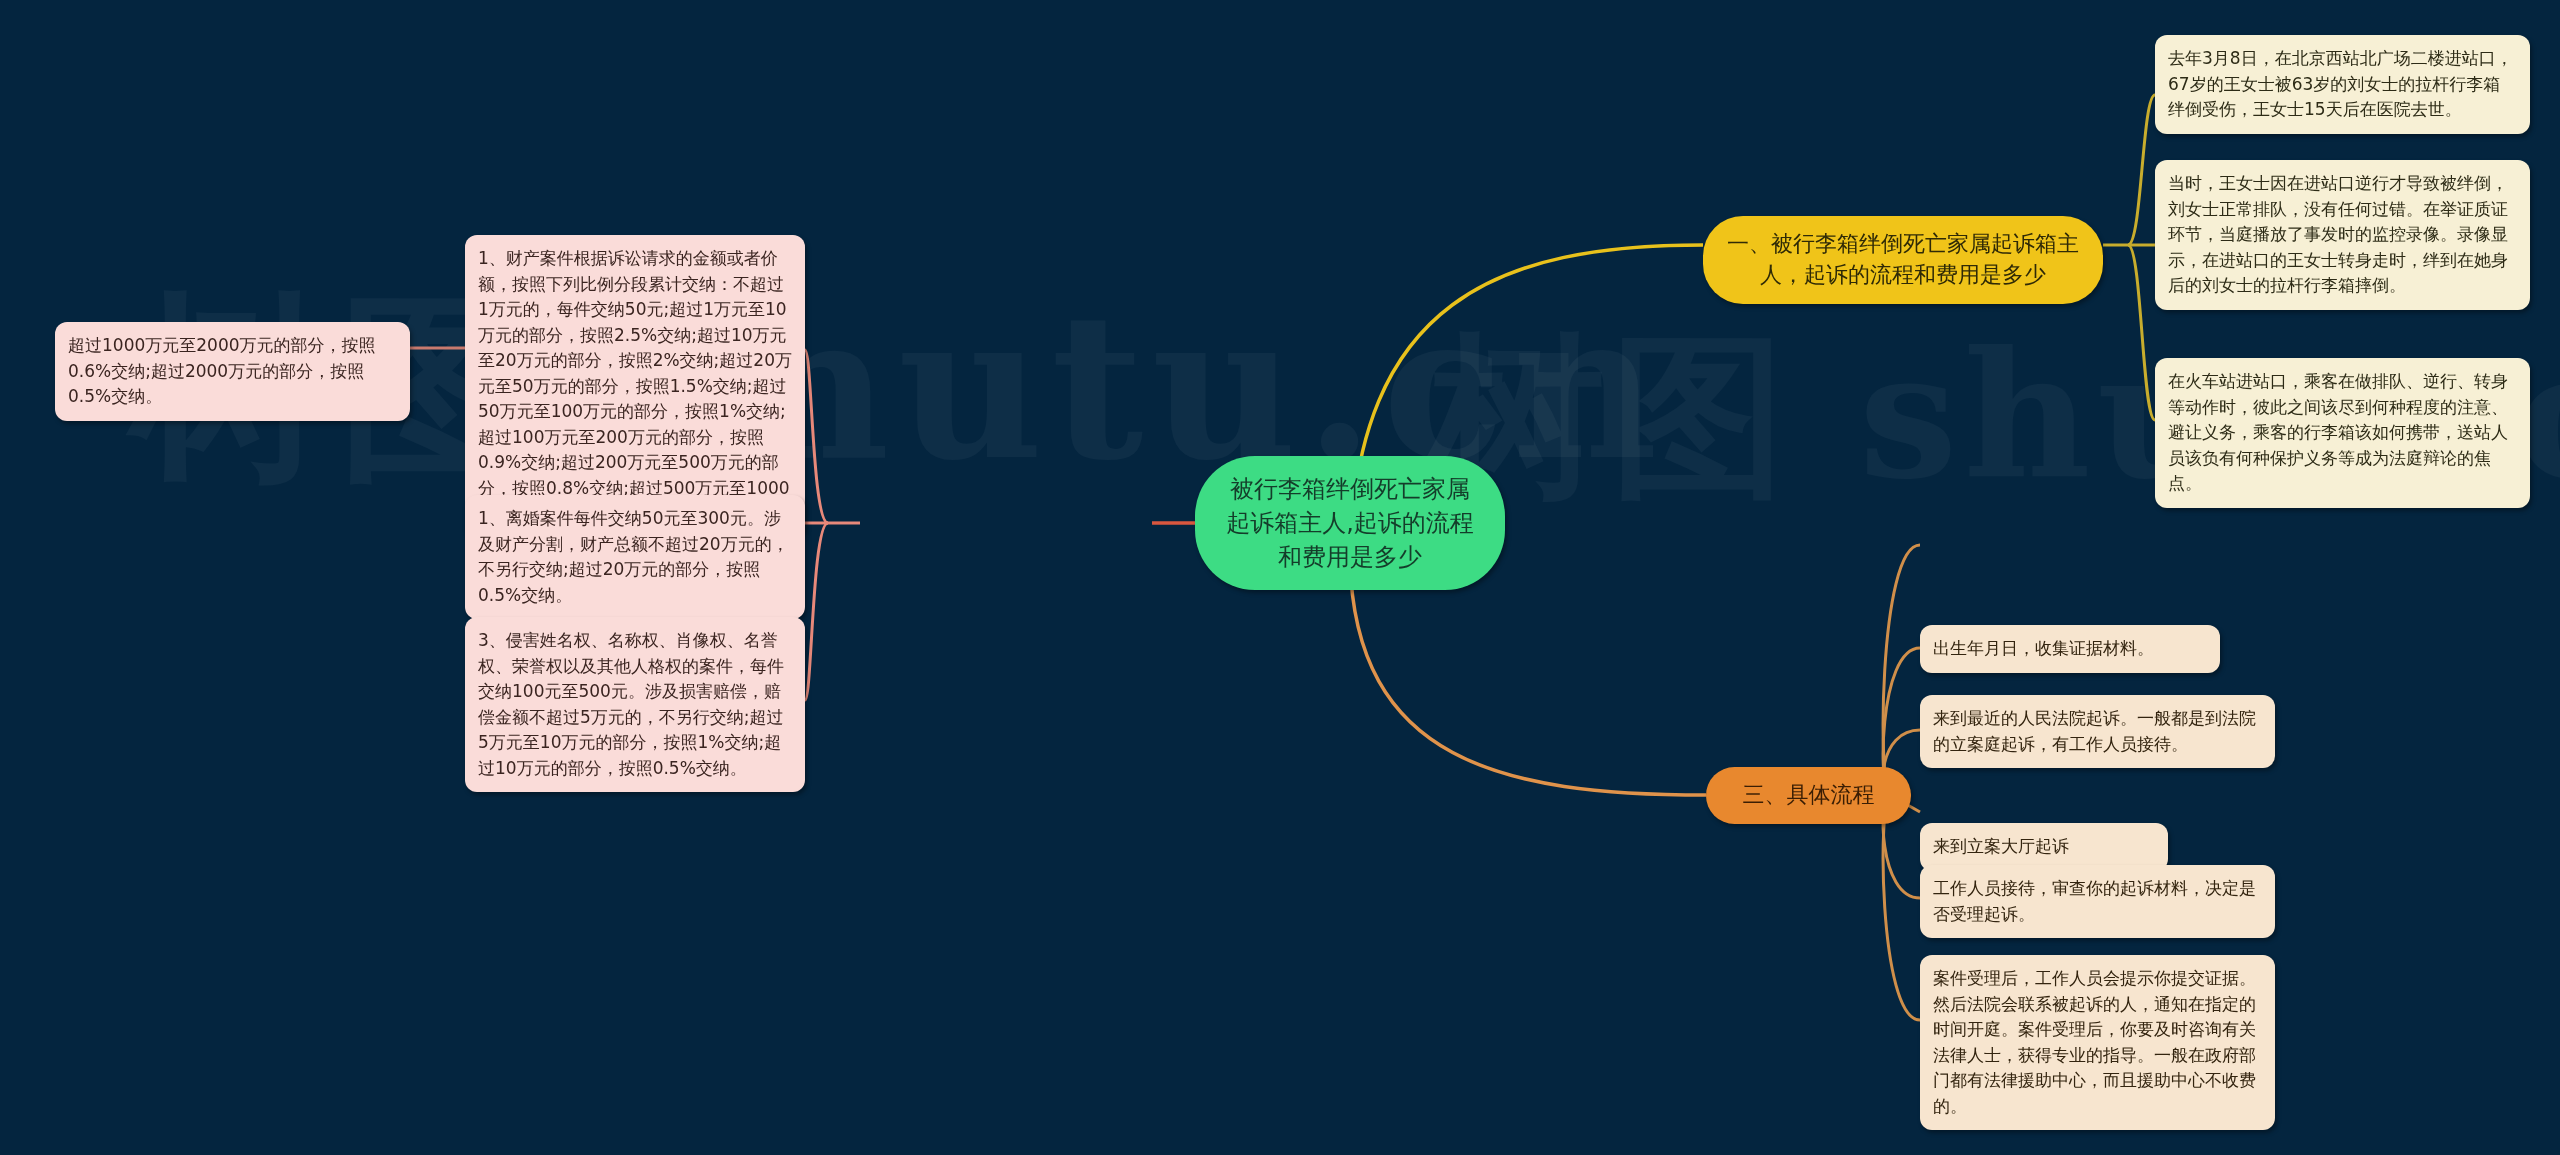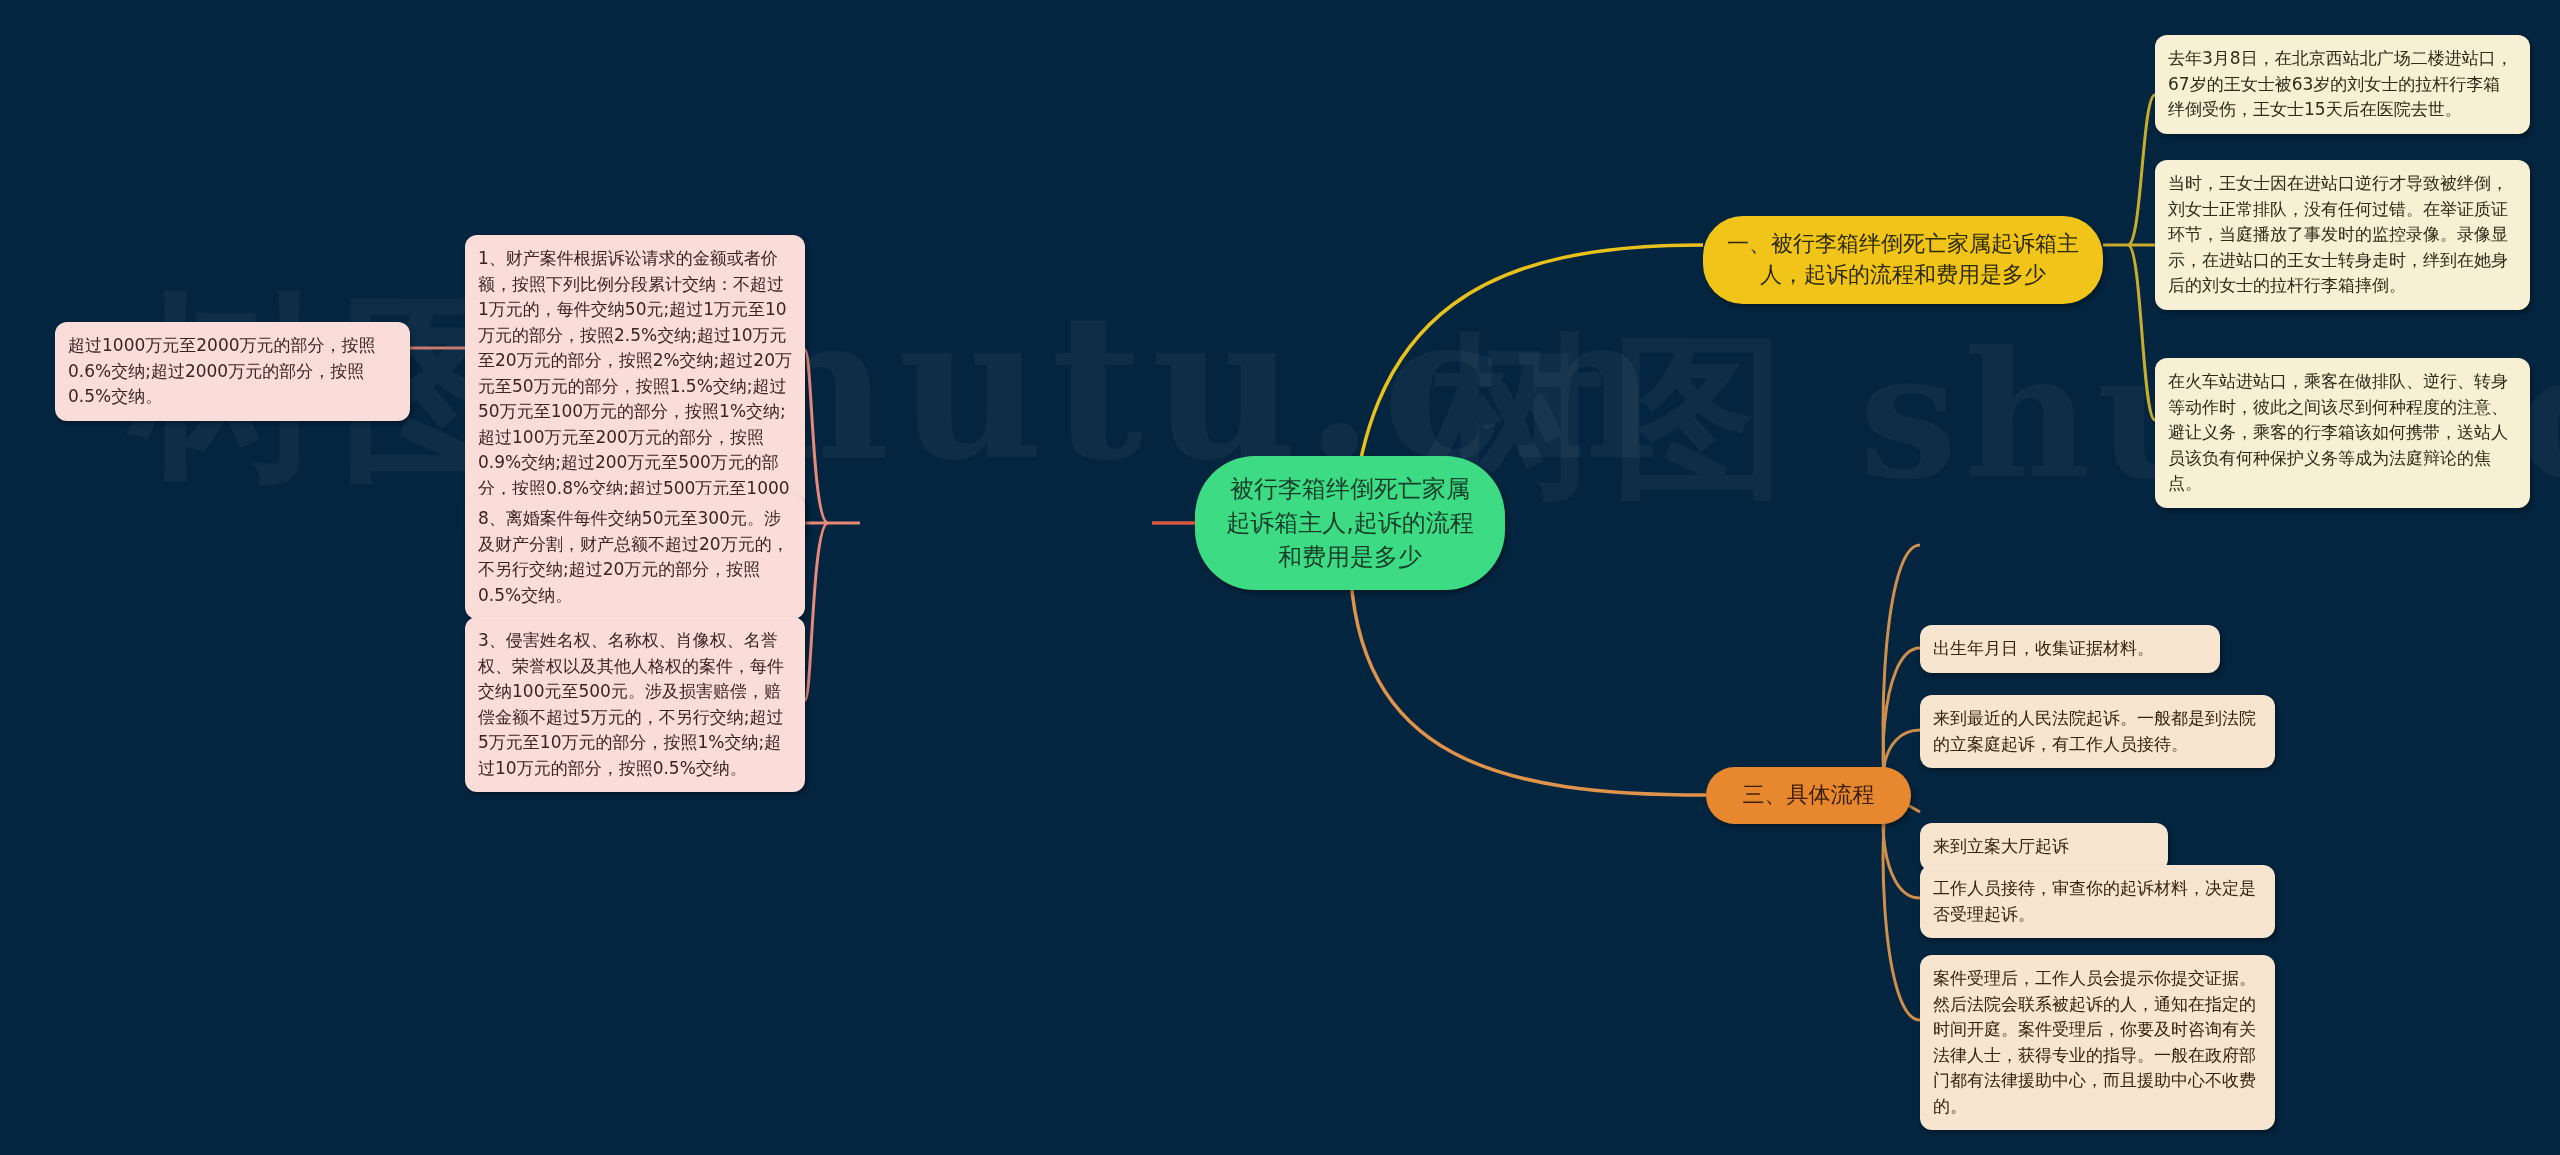--- a/index.html
+++ b/index.html
@@ -117,7 +117,7 @@
 
   <div class="node leaf pink l1">1、财产案件根据诉讼请求的金额或者价额，按照下列比例分段累计交纳：不超过1万元的，每件交纳50元;超过1万元至10万元的部分，按照2.5%交纳;超过10万元至20万元的部分，按照2%交纳;超过20万元至50万元的部分，按照1.5%交纳;超过50万元至100万元的部分，按照1%交纳;超过100万元至200万元的部分，按照0.9%交纳;超过200万元至500万元的部分，按照0.8%交纳;超过500万元至1000万元的部分，按照0.7%交纳;</div>
   <div class="node leaf pink l0">超过1000万元至2000万元的部分，按照0.6%交纳;超过2000万元的部分，按照0.5%交纳。</div>
-  <div class="node leaf pink l2">8、离婚案件每件交纳50元至300元。涉及财产分割，财产总额不超过20万元的，不另行交纳;超过20万元的部分，按照0.5%交纳。</div>
+  <div class="node leaf pink l2">1、离婚案件每件交纳50元至300元。涉及财产分割，财产总额不超过20万元的，不另行交纳;超过20万元的部分，按照0.5%交纳。</div>
   <div class="node leaf pink l3">3、侵害姓名权、名称权、肖像权、名誉权、荣誉权以及其他人格权的案件，每件交纳100元至500元。涉及损害赔偿，赔偿金额不超过5万元的，不另行交纳;超过5万元至10万元的部分，按照1%交纳;超过10万元的部分，按照0.5%交纳。</div>
 
   <div class="node branch b3">三、具体流程</div>

